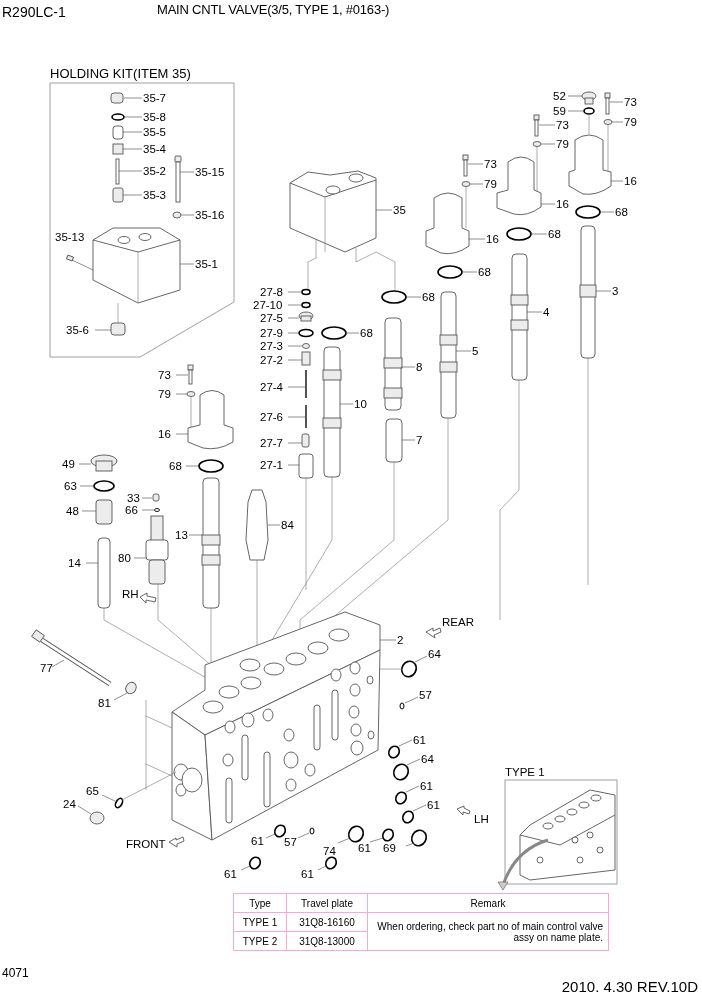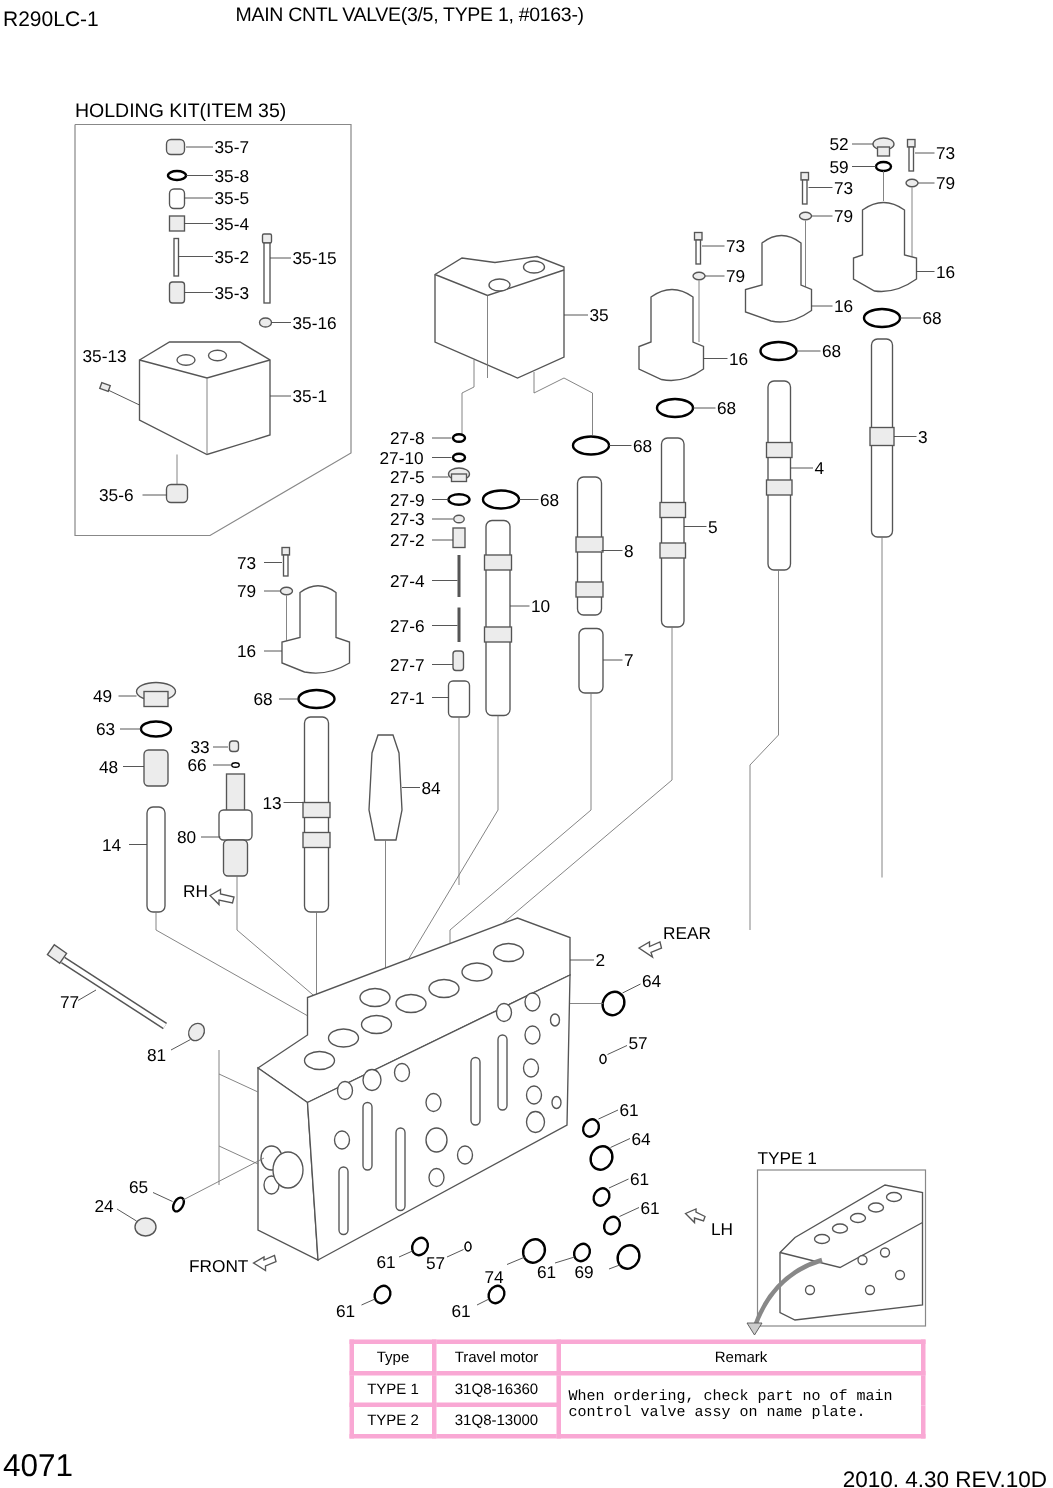--- a/index.html
+++ b/index.html
@@ -17,7 +17,7 @@
   .guide{stroke:#777;stroke-width:0.6;fill:none;}
   .kitframe{stroke:#888;stroke-width:0.8;fill:none;}
   table.remark{position:absolute;left:233px;top:893px;border-collapse:collapse;font-size:10px;}
-  table.remark td,table.remark th{border:3px solid #f9a8d4;padding:2px 5px;font-weight:normal;text-align:center;height:14px;}
+  table.remark td,table.remark th{border:1px solid #f9a8d4;padding:2px 5px;font-weight:normal;text-align:center;height:14px;}
   table.remark td.rm{text-align:left;font-family:Liberation Mono, monospace;}
 </style>
 </head>

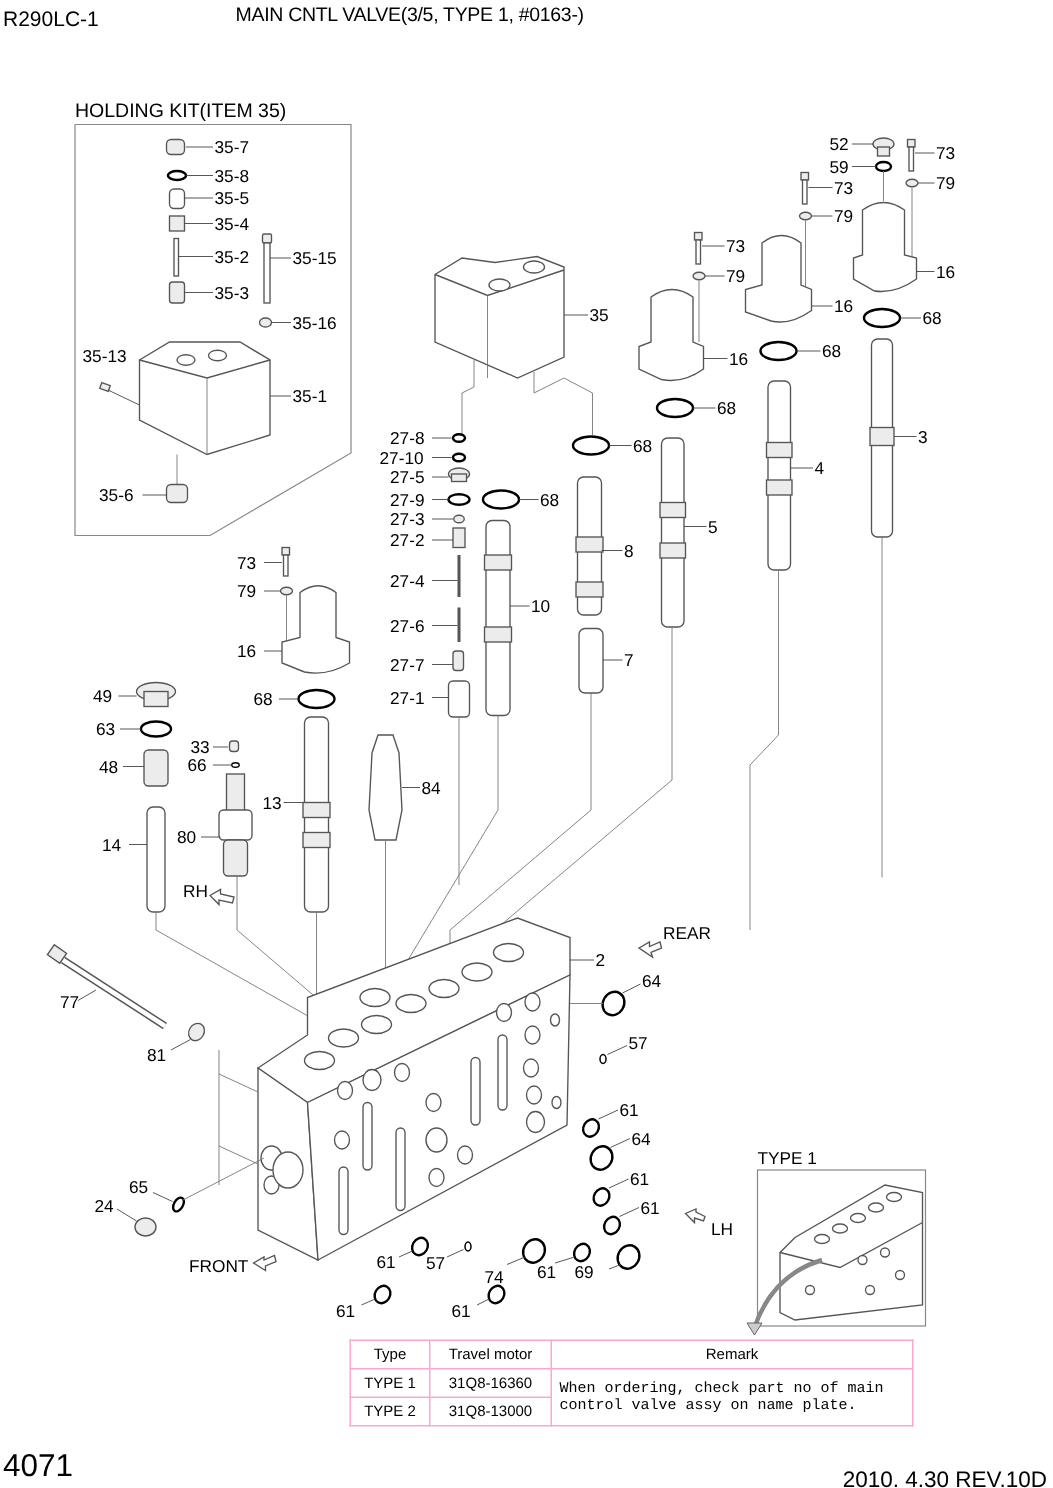--- a/index.html
+++ b/index.html
@@ -468,7 +468,7 @@
   <tbody>
       <tr>
     <th style="width:42px">Type</th>
-    <th style="width:70px">Travel motor</th>
+    <th style="width:70px">Travel plate</th>
     <th style="width:230px">Remark</th>
   </tr>
   <tr>

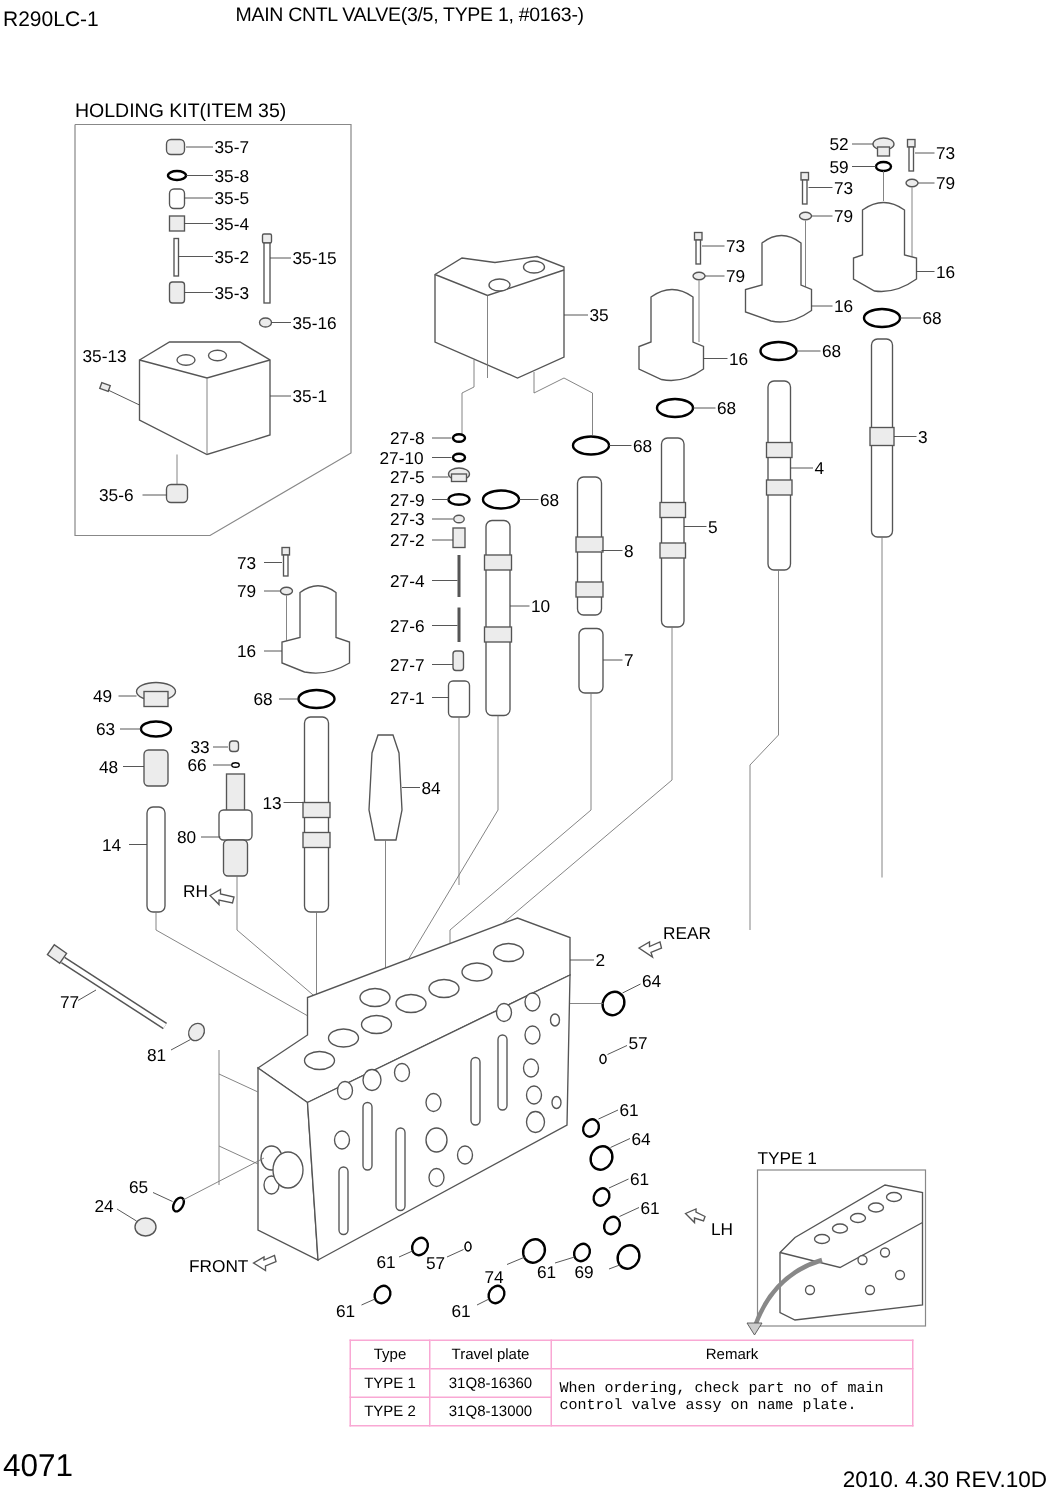--- a/index.html
+++ b/index.html
@@ -473,7 +473,7 @@
   </tr>
   <tr>
     <td>TYPE 1</td>
-    <td>31Q8-16360</td>
+    <td>31Q8-16160</td>
     <td class="rm" rowspan="2">When ordering, check part no of main control valve assy on name plate.</td>
   </tr>
   <tr>

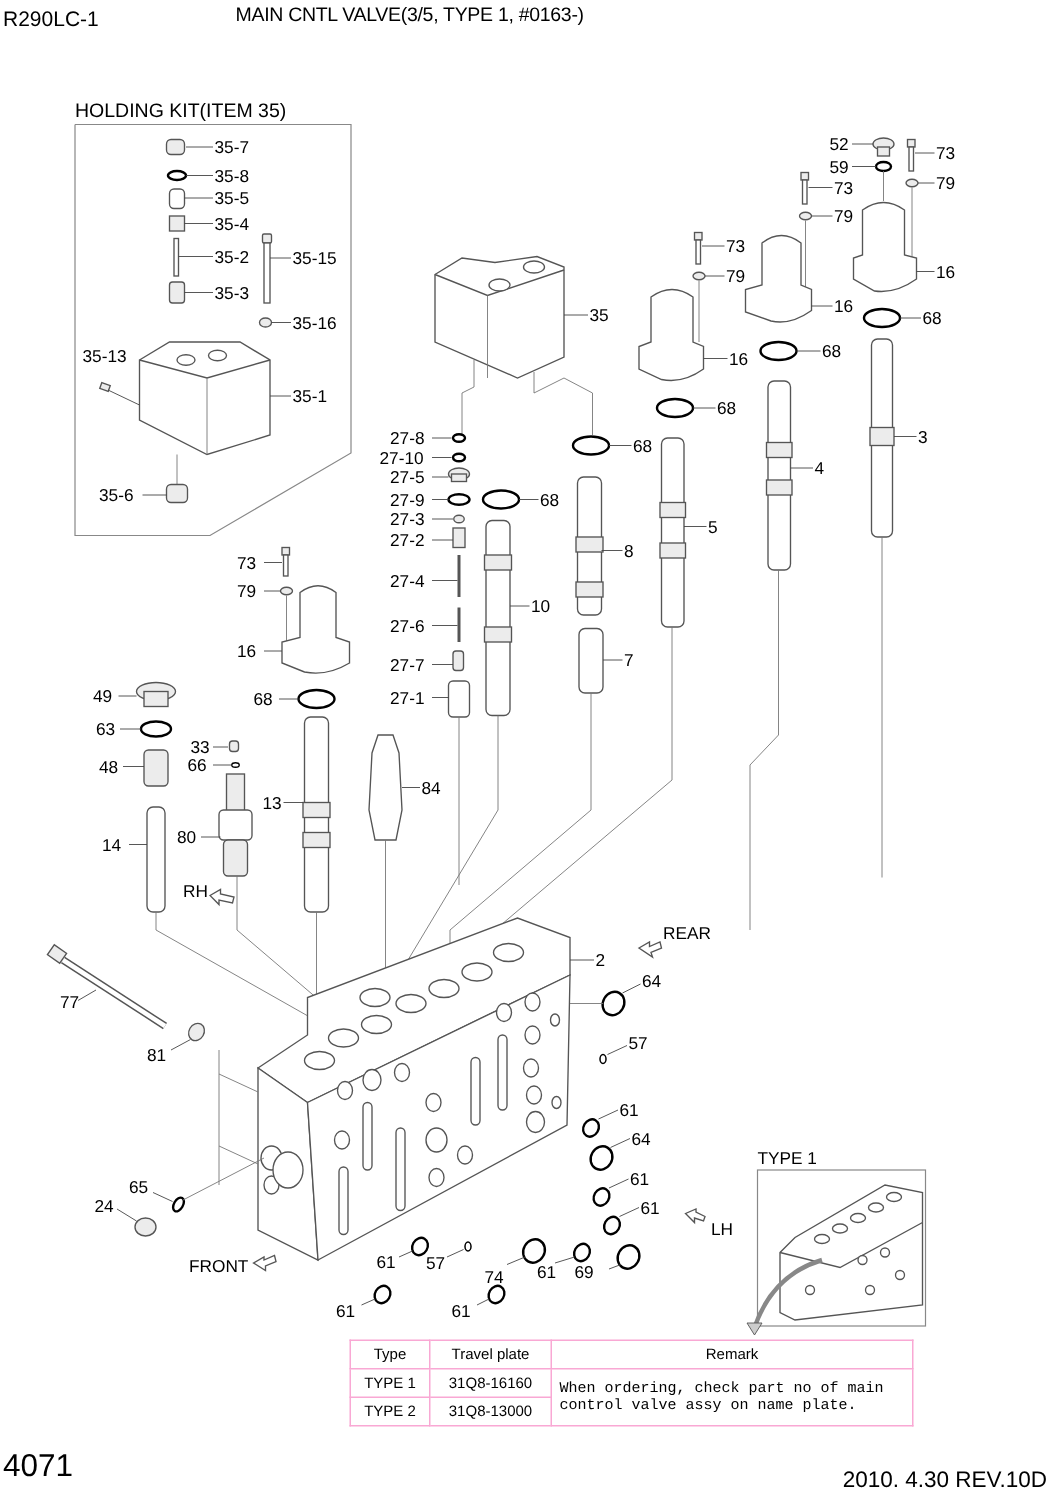--- a/index.html
+++ b/index.html
@@ -18,7 +18,7 @@
   .kitframe{stroke:#888;stroke-width:0.8;fill:none;}
   table.remark{position:absolute;left:233px;top:893px;border-collapse:collapse;font-size:10px;}
   table.remark td,table.remark th{border:1px solid #f9a8d4;padding:2px 5px;font-weight:normal;text-align:center;height:14px;}
-  table.remark td.rm{text-align:left;font-family:Liberation Mono, monospace;}
+  table.remark td.rm{text-align:right;}
 </style>
 </head>
 <body>

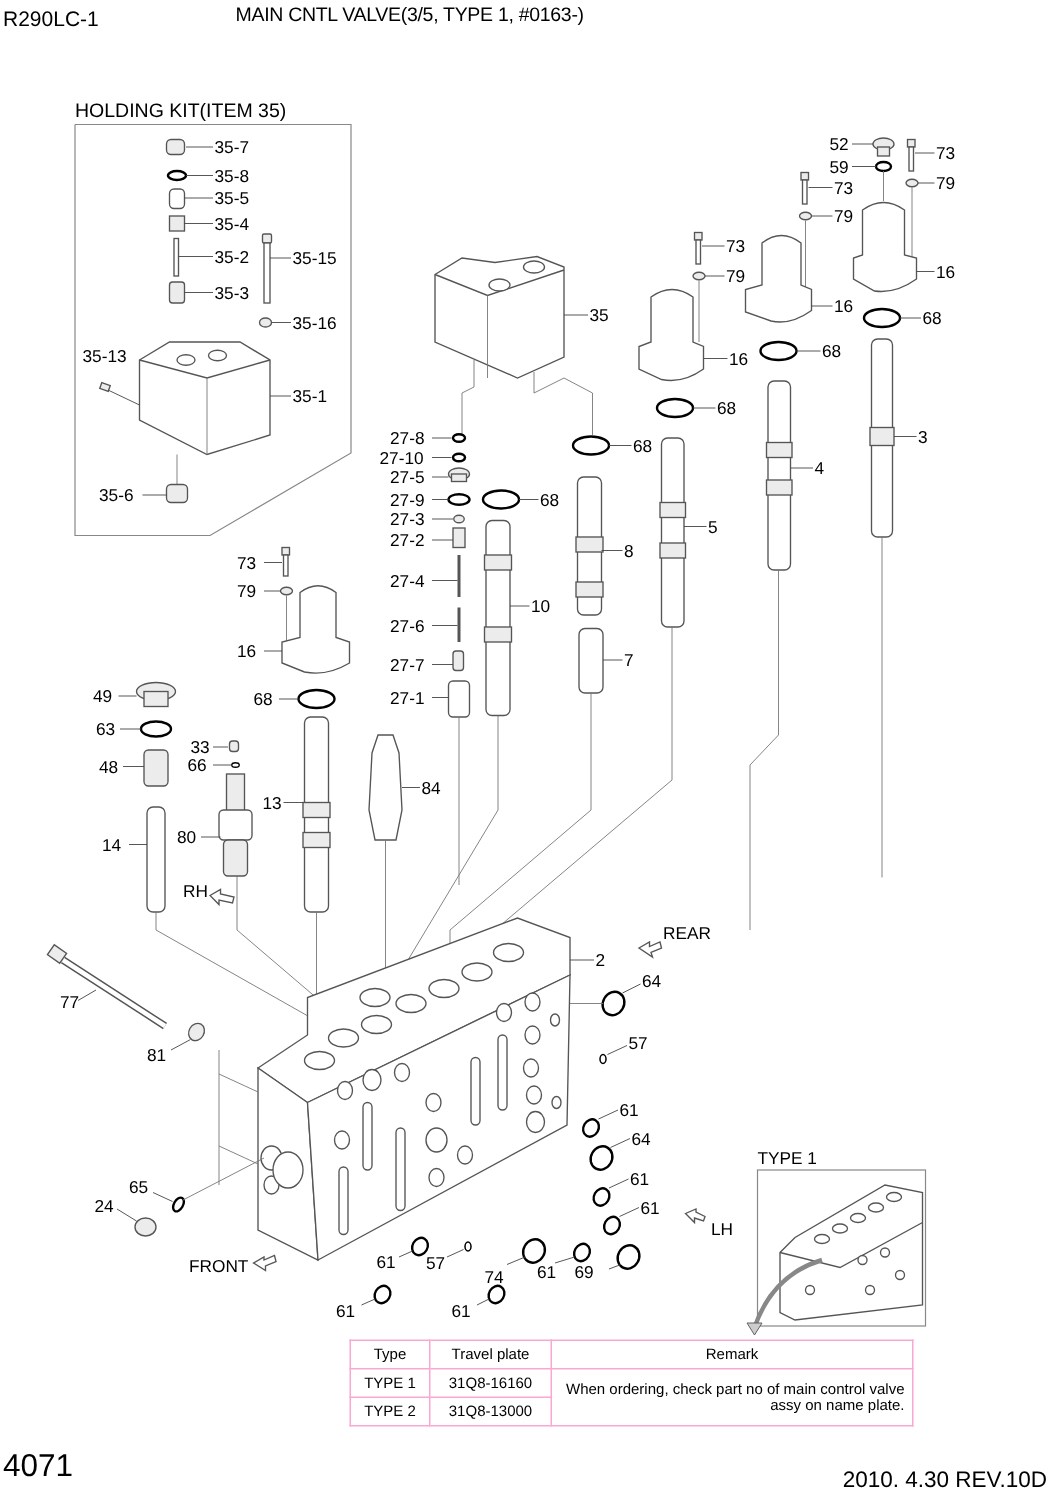--- a/index.html
+++ b/index.html
@@ -6,7 +6,7 @@
   body{width:702px;height:992px;position:relative;overflow:hidden;font-family:"Liberation Sans",sans-serif;color:#000;}
   .hdr-model{position:absolute;left:2px;top:4px;font-size:14px;}
   .hdr-title{position:absolute;left:157px;top:2px;font-size:13px;letter-spacing:-0.2px;}
-  .ftr-page{position:absolute;left:2px;top:966px;font-size:21px;}
+  .ftr-page{position:absolute;left:2px;top:966px;font-size:12px;}
   .ftr-rev{position:absolute;right:4px;top:978px;font-size:15px;}
   svg#dia{position:absolute;left:0;top:0;}
   svg text{font-family:"Liberation Sans",sans-serif;font-size:11.5px;fill:#000;}

